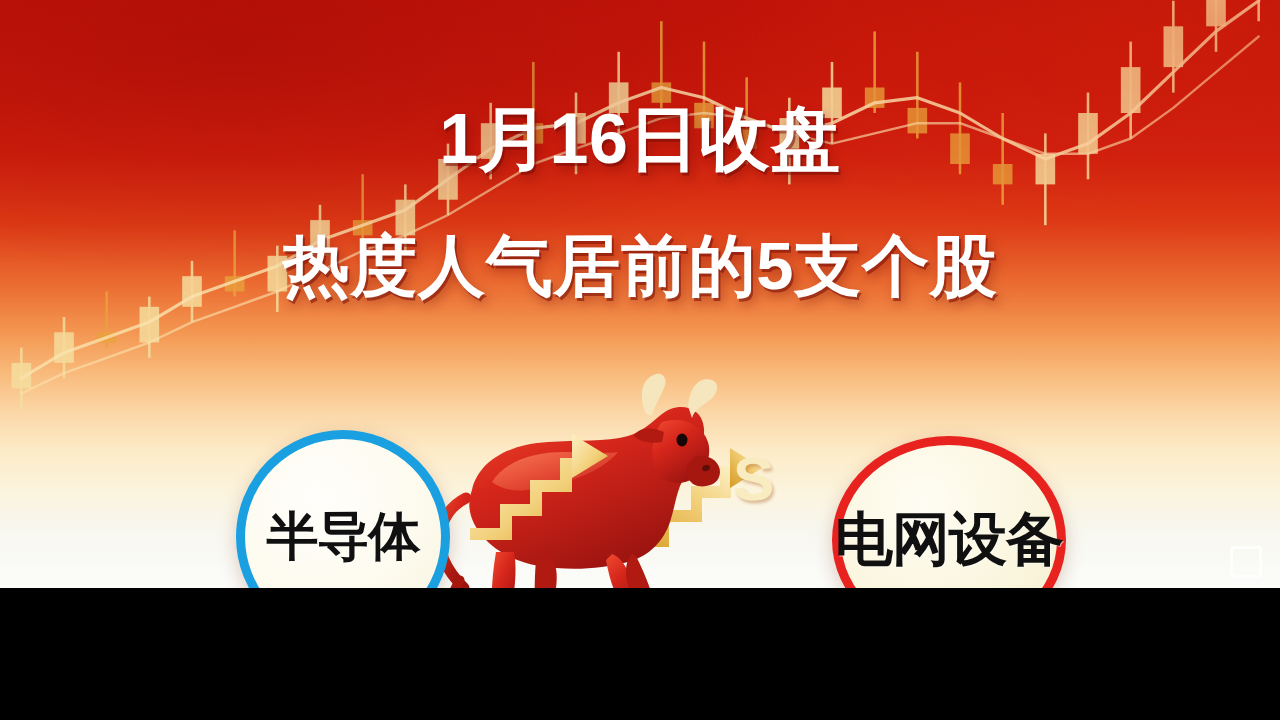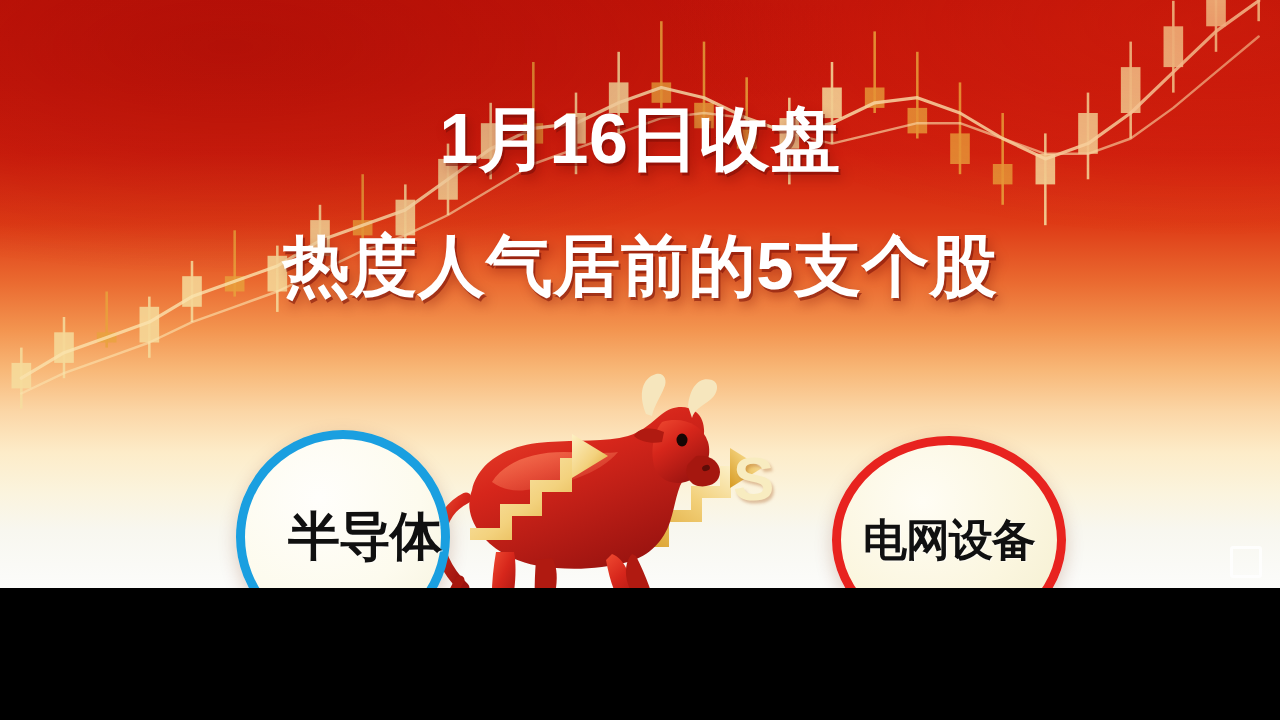--- a/index.html
+++ b/index.html
@@ -99,7 +99,6 @@
     height: 196px;
     background: radial-gradient(circle at 38% 30%, #fffefb 0%, #fdfbee 55%, #f6f2dd 100%);
     border: 9px solid #1a9fe0;
-    justify-content: flex-end;
   }
   #badge-left .badge-label { font-size: 52px; letter-spacing: -1px; }
   #badge-right {

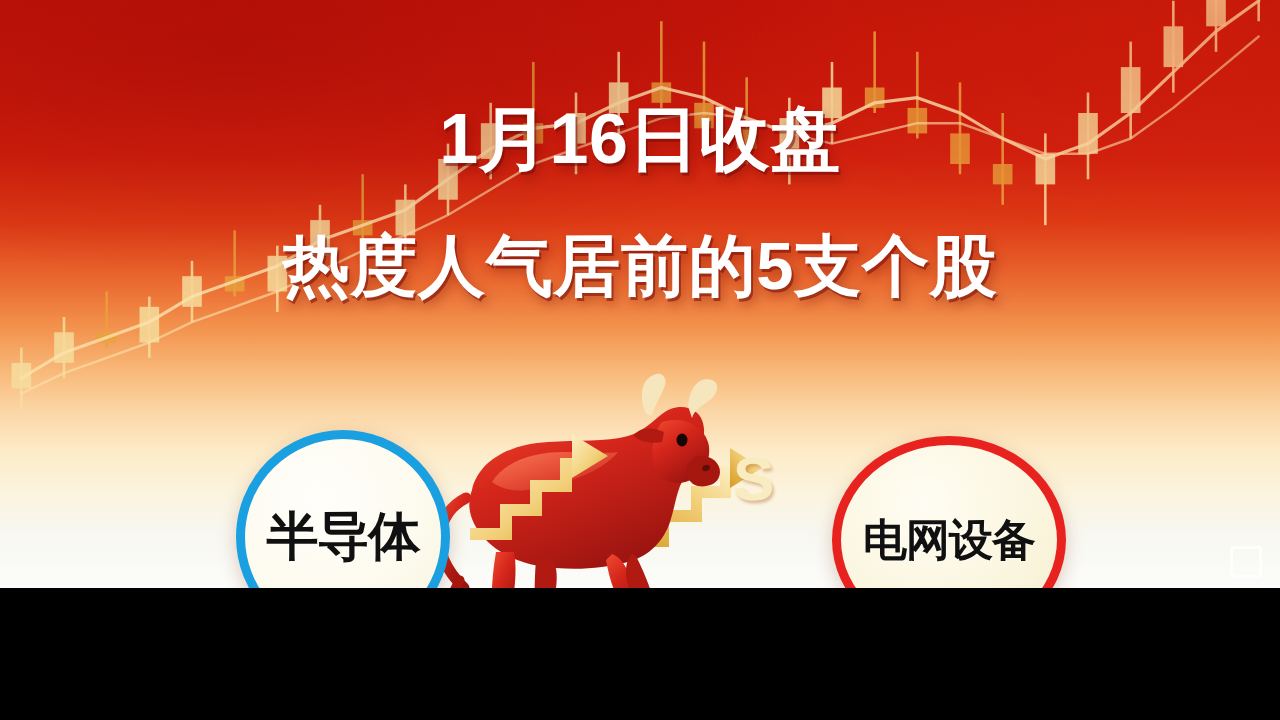--- a/index.html
+++ b/index.html
@@ -109,7 +109,7 @@
     background: radial-gradient(circle at 38% 30%, #fffdf4 0%, #fbf6df 55%, #f4eecf 100%);
     border: 9px solid #e8231f;
   }
-  #badge-right .badge-label { font-size: 44px; letter-spacing: -1px; }
+  #badge-right .badge-label { font-size: 58px; letter-spacing: -1px; }
 
   
   .bull-scene { position: absolute; z-index: 5; left: 400px; top: 370px; width: 480px; height: 300px; }

